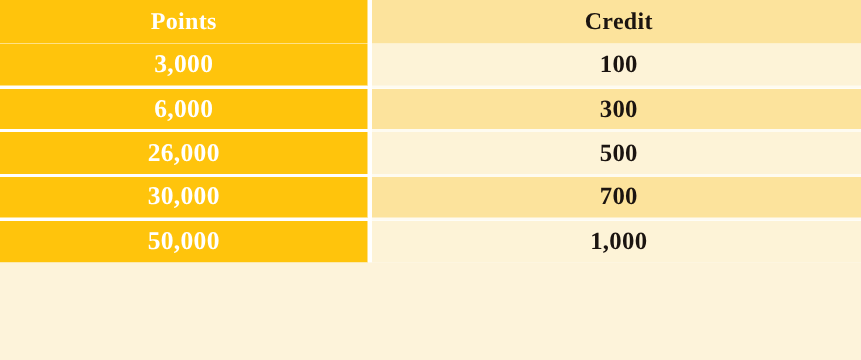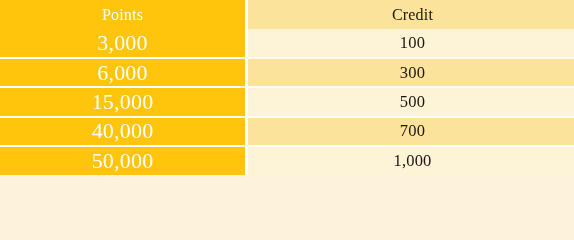--- a/index.html
+++ b/index.html
@@ -31,7 +31,7 @@
     margin: 0;
     text-align: center;
     vertical-align: middle;
-    font-weight: normal;
+    font-weight: bold;
     white-space: nowrap;
     overflow: hidden;
   }

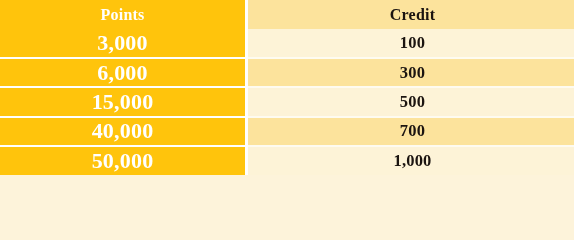--- a/index.html
+++ b/index.html
@@ -41,7 +41,7 @@
     width: 245px;
     background: #FFC40C;
     color: #FFFFFF;
-    font-size: 22px;
+    font-size: 17px;
     letter-spacing: 0.2px;
     border-bottom: 2px solid #FFFFFF;
     border-right: 3px solid #FFFFFF;

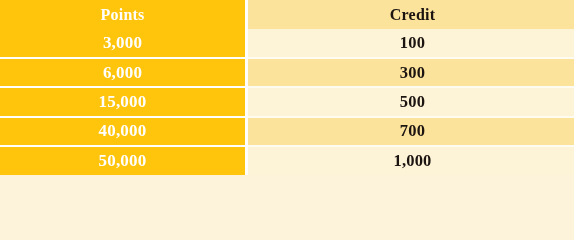--- a/index.html
+++ b/index.html
@@ -92,7 +92,7 @@
       <td class="cell col-credit shade-dark">300</td>
     </tr>
     <tr>
-      <td class="cell col-points">15,000</td>
+      <td class="cell col-points">26,000</td>
       <td class="cell col-credit shade-light">500</td>
     </tr>
     <tr>

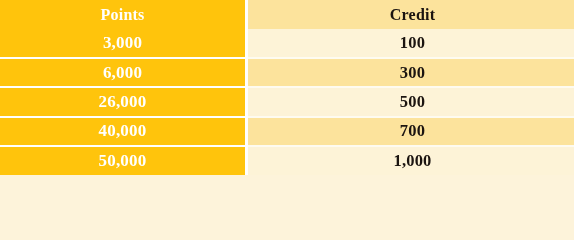--- a/index.html
+++ b/index.html
@@ -96,7 +96,7 @@
       <td class="cell col-credit shade-light">500</td>
     </tr>
     <tr>
-      <td class="cell col-points">40,000</td>
+      <td class="cell col-points">30,000</td>
       <td class="cell col-credit shade-dark">700</td>
     </tr>
     <tr>

